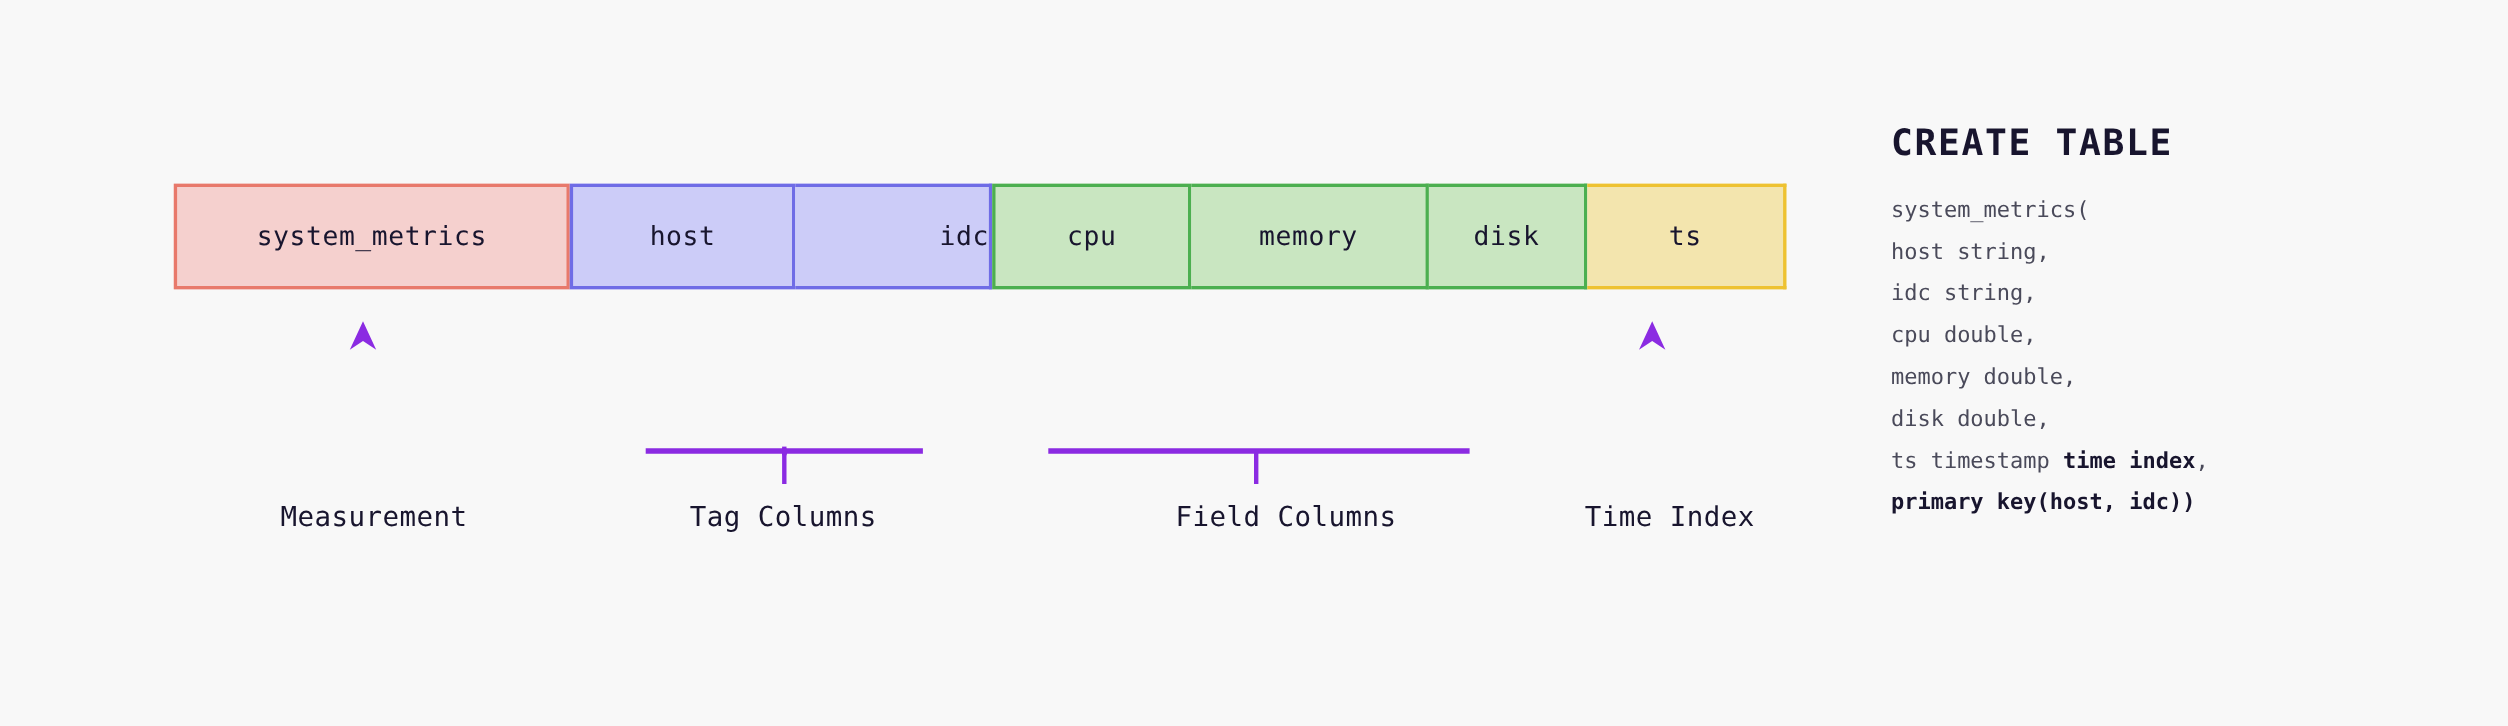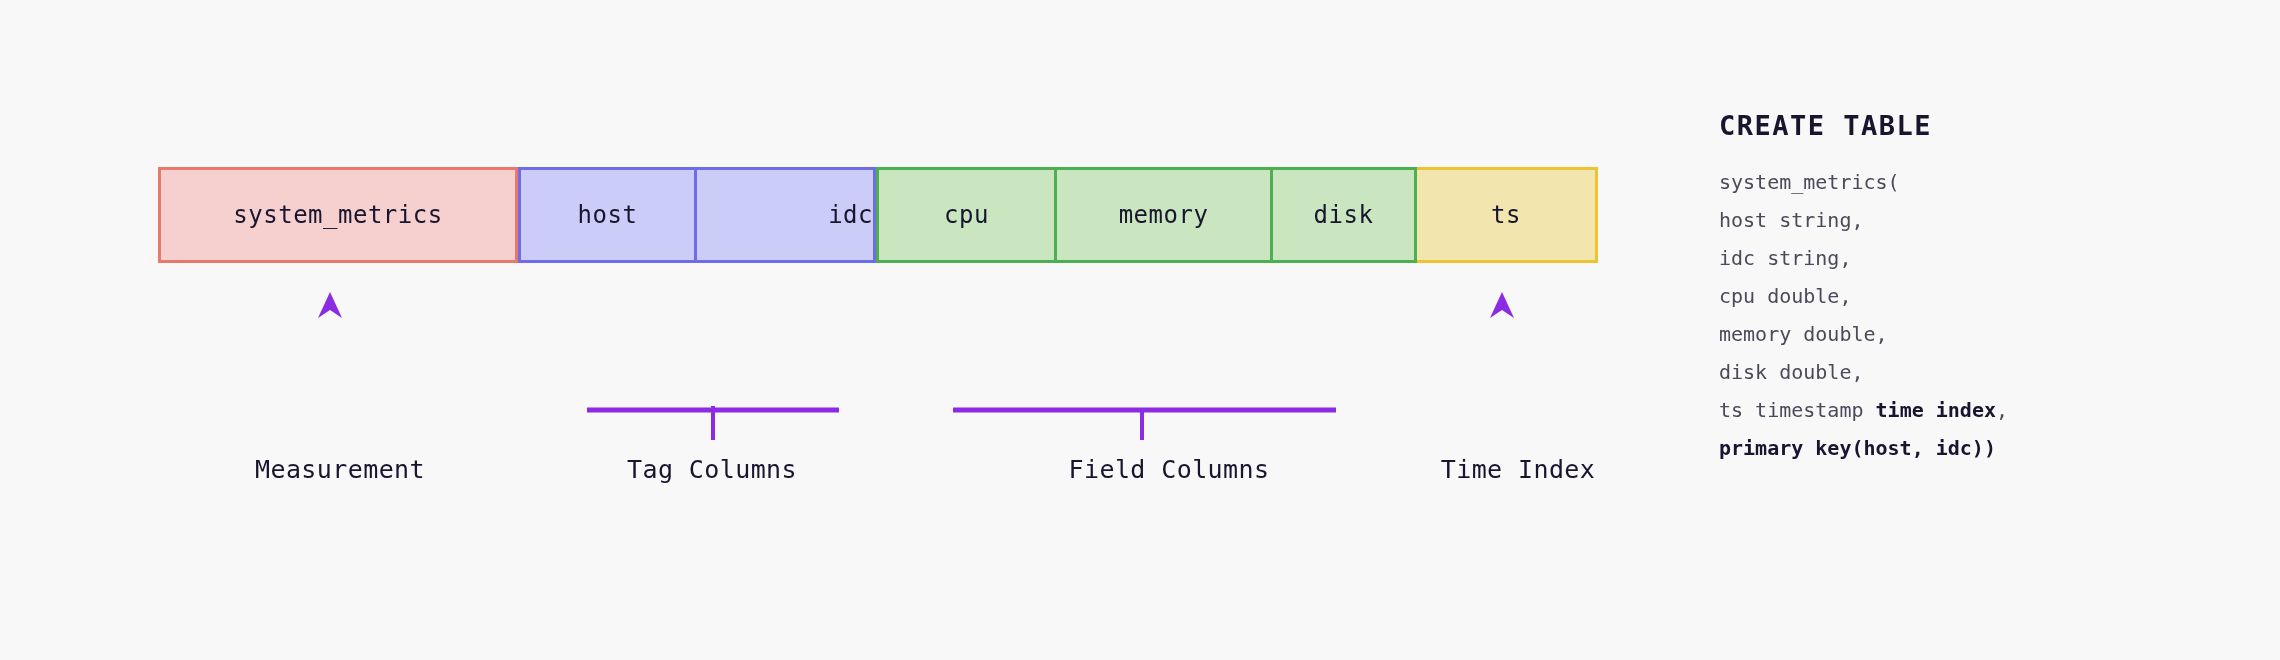--- a/index.html
+++ b/index.html
@@ -99,7 +99,7 @@
   }
   #ddl-heading {
     font-family: "DejaVu Sans Mono", monospace;
-    font-size: 27px;
+    font-size: 33px;
     font-weight: bold;
     color: #18152e;
     letter-spacing: 1.5px;

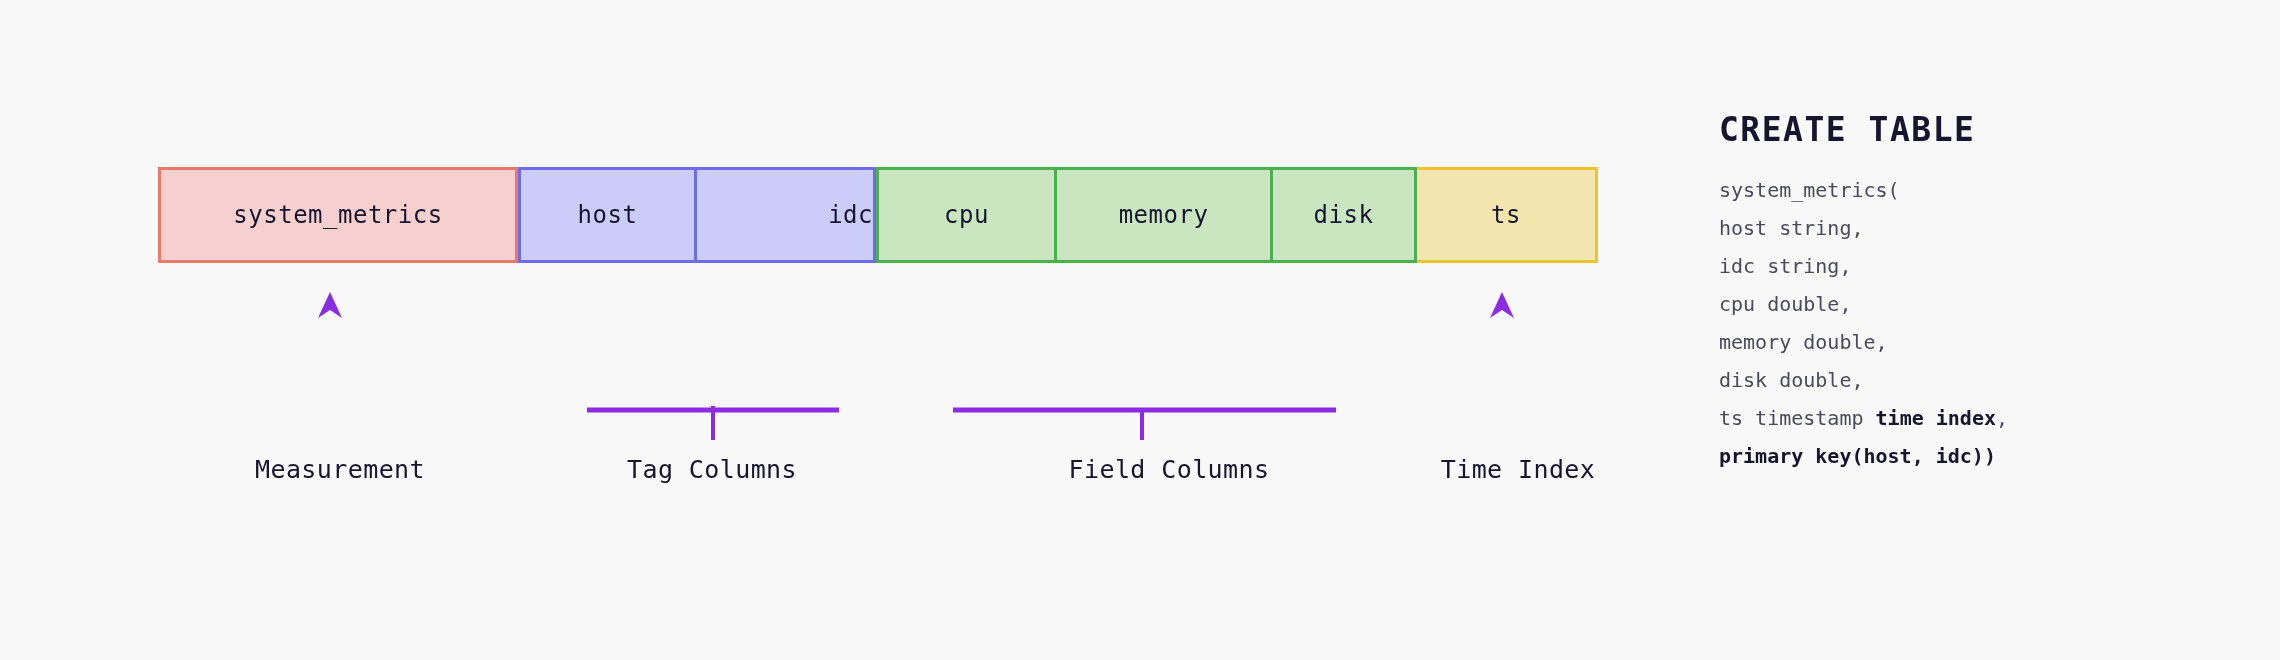--- a/index.html
+++ b/index.html
@@ -58,7 +58,7 @@
     border: 3px solid #eec231;
     border-left-width: 0;
   }
-  .w-host  { width: 179px; }
+  .w-host  { width: 205px; }
   .w-idc   { width: 179px; justify-content: flex-end; }
   .w-cpu   { width: 181px; }
   .w-mem   { width: 216px; }

